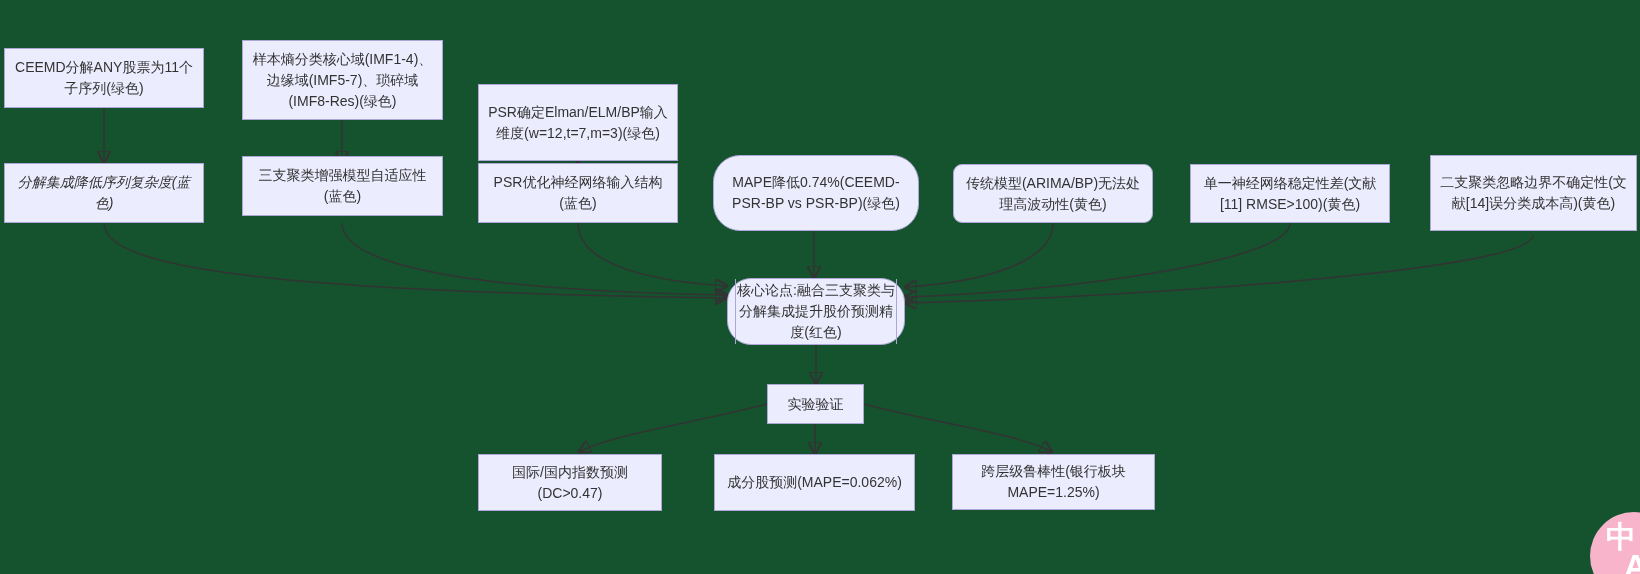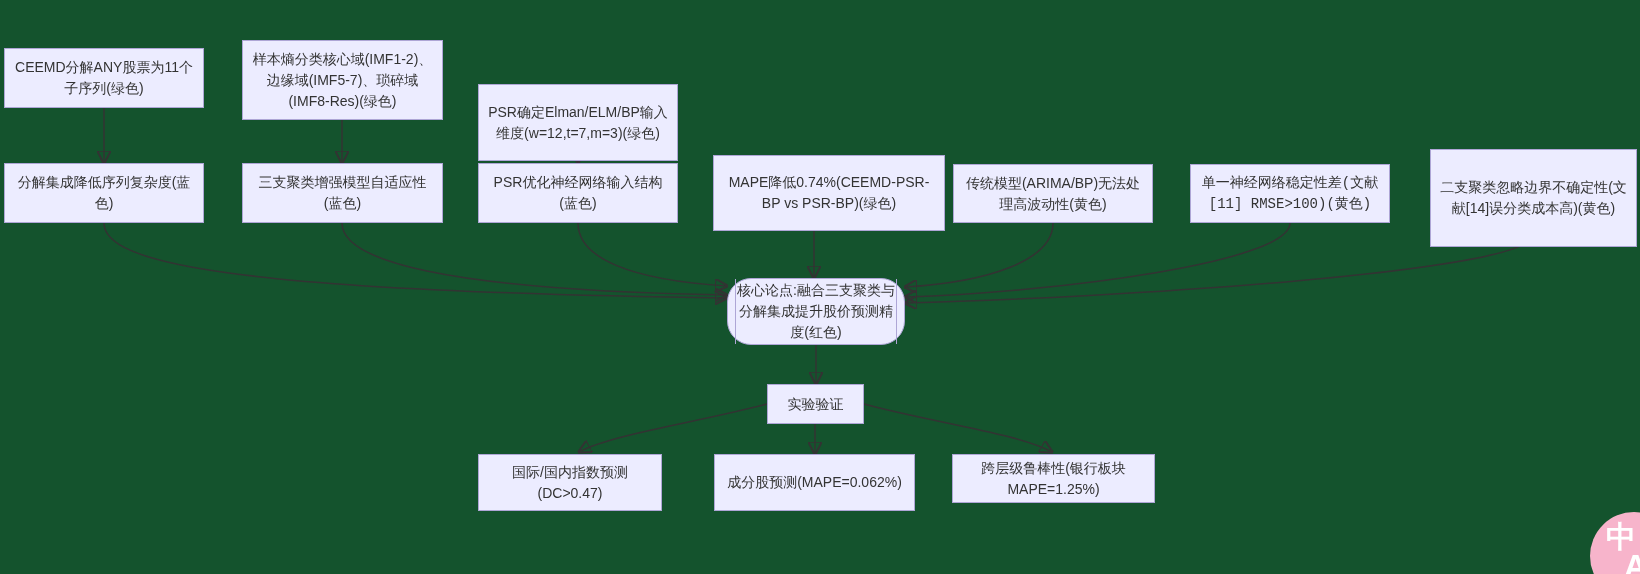--- a/index.html
+++ b/index.html
@@ -84,7 +84,7 @@
       <span class="lbl">CEEMD分解ANY股票为11个子序列(绿色)</span>
     </div>
   <div class="node" style="left:242px;top:40px;width:201px;height:80px;">
-      <span class="lbl">样本熵分类核心域(IMF1-2)、边缘域(IMF5-7)、琐碎域(IMF8-Res)(绿色)</span>
+      <span class="lbl">样本熵分类核心域(IMF1-4)、边缘域(IMF5-7)、琐碎域(IMF8-Res)(绿色)</span>
     </div>
   <div class="node" style="left:478px;top:40px;width:200px;height:77px;margin-top:44px;">
       <span class="lbl">PSR确定Elman/ELM/BP输入维度(w=12,t=7,m=3)(绿色)</span>

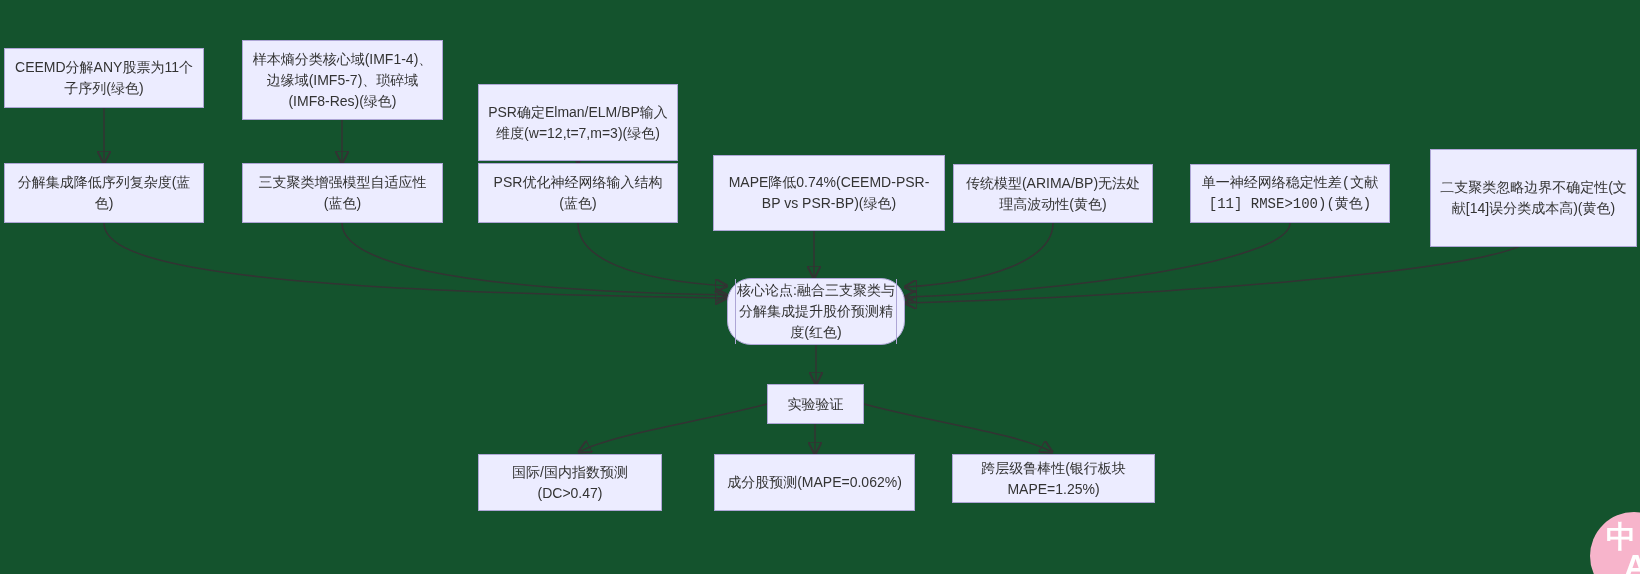--- a/index.html
+++ b/index.html
@@ -90,7 +90,7 @@
       <span class="lbl">PSR确定Elman/ELM/BP输入维度(w=12,t=7,m=3)(绿色)</span>
     </div>
 
-  <div class="node" style="left:4px;top:163px;width:200px;height:60px;">
+  <div class="node" style="left:4px;top:163px;width:200px;height:60px;font-style:italic;">
       <span class="lbl">分解集成降低序列复杂度(蓝色)</span>
     </div>
   <div class="node" style="left:242px;top:163px;width:201px;height:60px;">

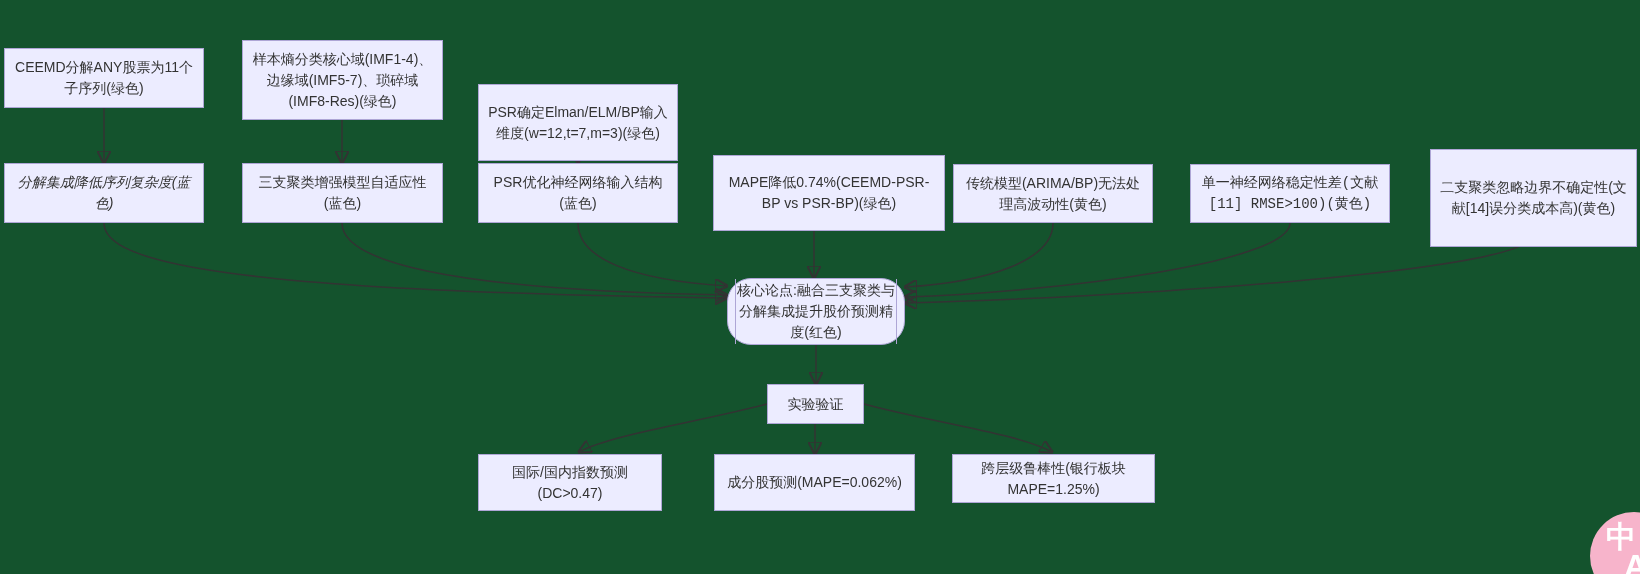--- a/index.html
+++ b/index.html
@@ -93,7 +93,7 @@
   <div class="node" style="left:4px;top:163px;width:200px;height:60px;font-style:italic;">
       <span class="lbl">分解集成降低序列复杂度(蓝色)</span>
     </div>
-  <div class="node" style="left:242px;top:163px;width:201px;height:60px;">
+  <div class="node" style="left:242px;top:156px;width:201px;height:60px;">
       <span class="lbl">三支聚类增强模型自适应性(蓝色)</span>
     </div>
   <div class="node" style="left:478px;top:163px;width:200px;height:60px;">

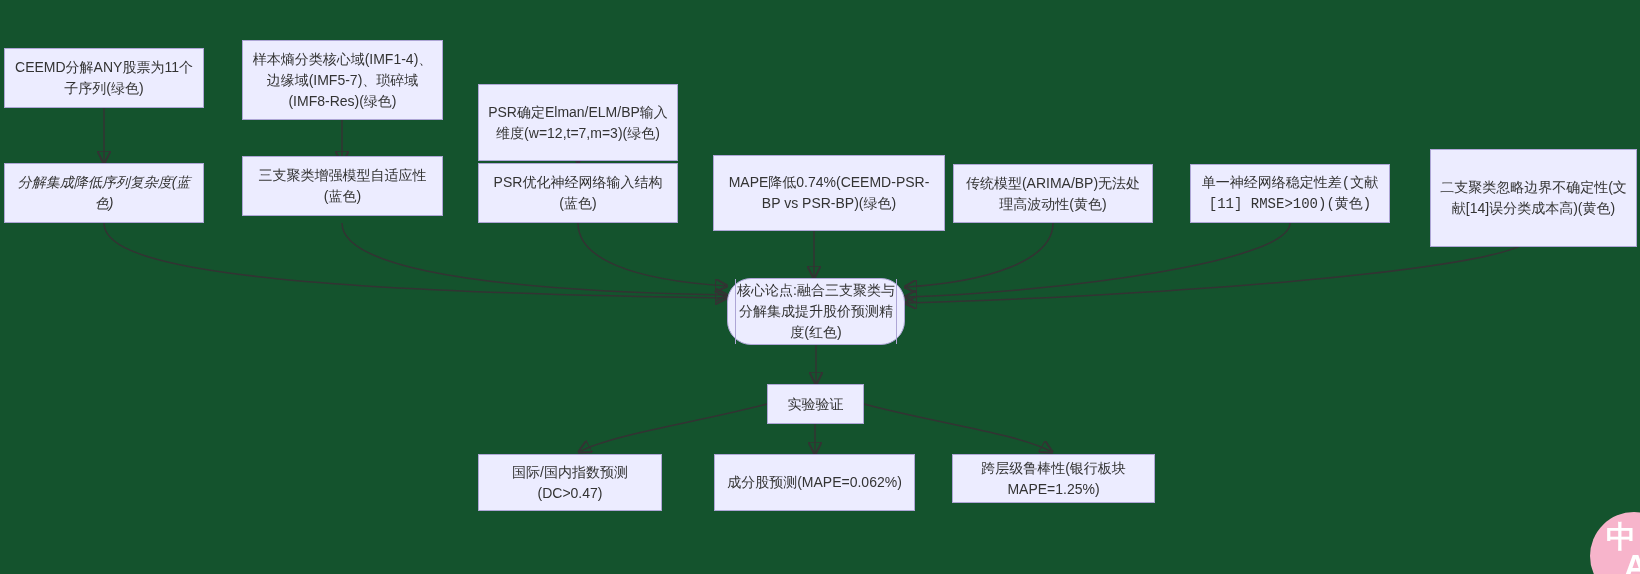--- a/index.html
+++ b/index.html
@@ -99,7 +99,7 @@
   <div class="node" style="left:478px;top:163px;width:200px;height:60px;">
       <span class="lbl">PSR优化神经网络输入结构(蓝色)</span>
     </div>
-  <div class="node" style="left:713px;top:155px;width:232px;height:76px;">
+  <div class="node" style="left:713px;top:155px;width:206px;height:76px;border-radius:27px;">
       <span class="lbl">MAPE降低0.74%(CEEMD-PSR-BP vs PSR-BP)(绿色)</span>
     </div>
   <div class="node" style="left:953px;top:164px;width:200px;height:59px;">

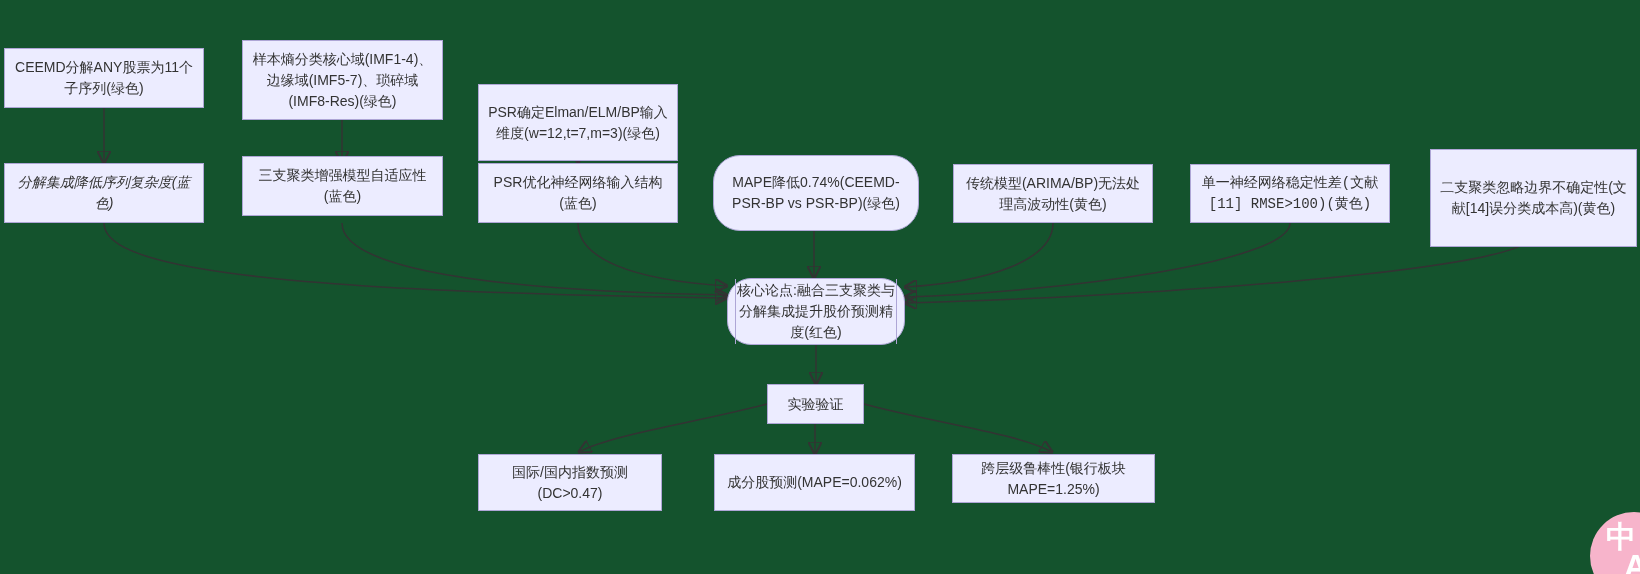--- a/index.html
+++ b/index.html
@@ -102,7 +102,7 @@
   <div class="node" style="left:713px;top:155px;width:206px;height:76px;border-radius:27px;">
       <span class="lbl">MAPE降低0.74%(CEEMD-PSR-BP vs PSR-BP)(绿色)</span>
     </div>
-  <div class="node" style="left:953px;top:164px;width:200px;height:59px;">
+  <div class="node" style="left:953px;top:164px;width:200px;height:59px;border-radius:9px;">
       <span class="lbl">传统模型(ARIMA/BP)无法处理高波动性(黄色)</span>
     </div>
   <div class="node" style="left:1190px;top:164px;width:200px;height:59px;font-family:Liberation Mono, monospace;">

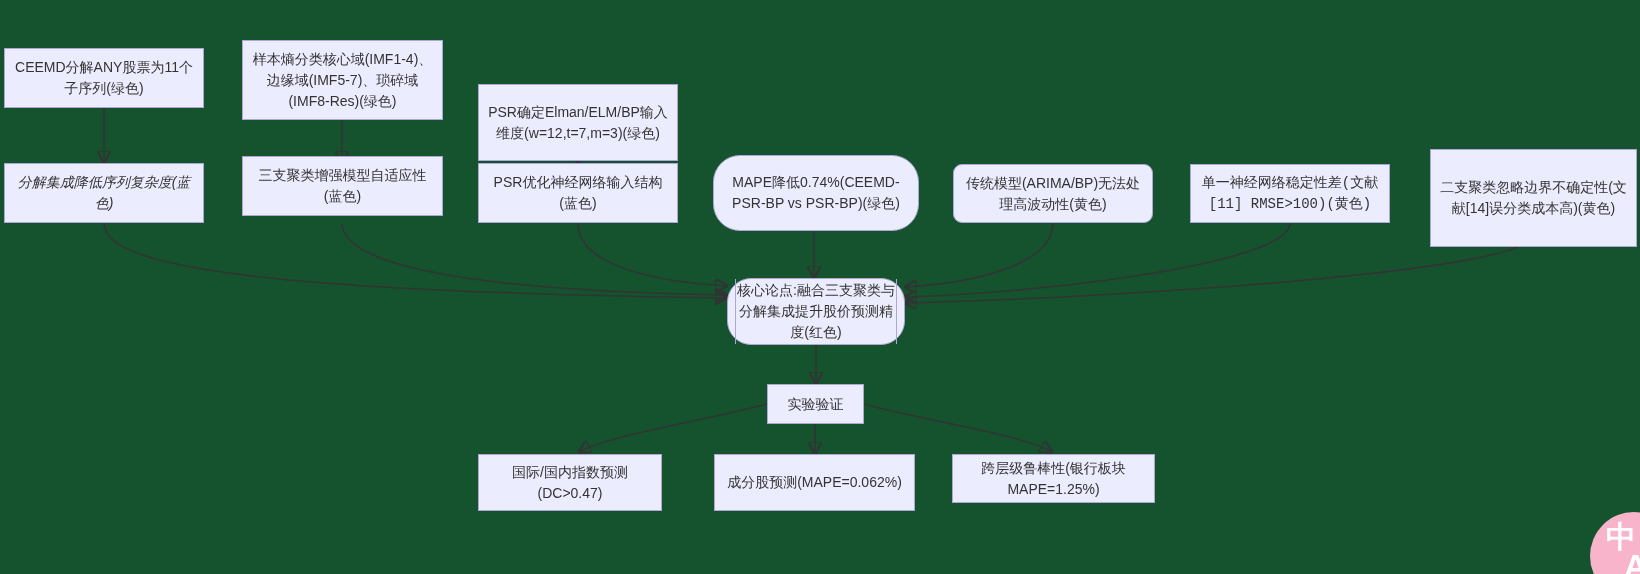--- a/index.html
+++ b/index.html
@@ -105,7 +105,7 @@
   <div class="node" style="left:953px;top:164px;width:200px;height:59px;border-radius:9px;">
       <span class="lbl">传统模型(ARIMA/BP)无法处理高波动性(黄色)</span>
     </div>
-  <div class="node" style="left:1190px;top:164px;width:200px;height:59px;font-family:Liberation Mono, monospace;">
+  <div class="node" style="left:1190px;top:164px;width:200px;height:59px;">
       <span class="lbl">单一神经网络稳定性差(文献[11] RMSE&gt;100)(黄色)</span>
     </div>
   <div class="node" style="left:1430px;top:149px;width:207px;height:98px;">

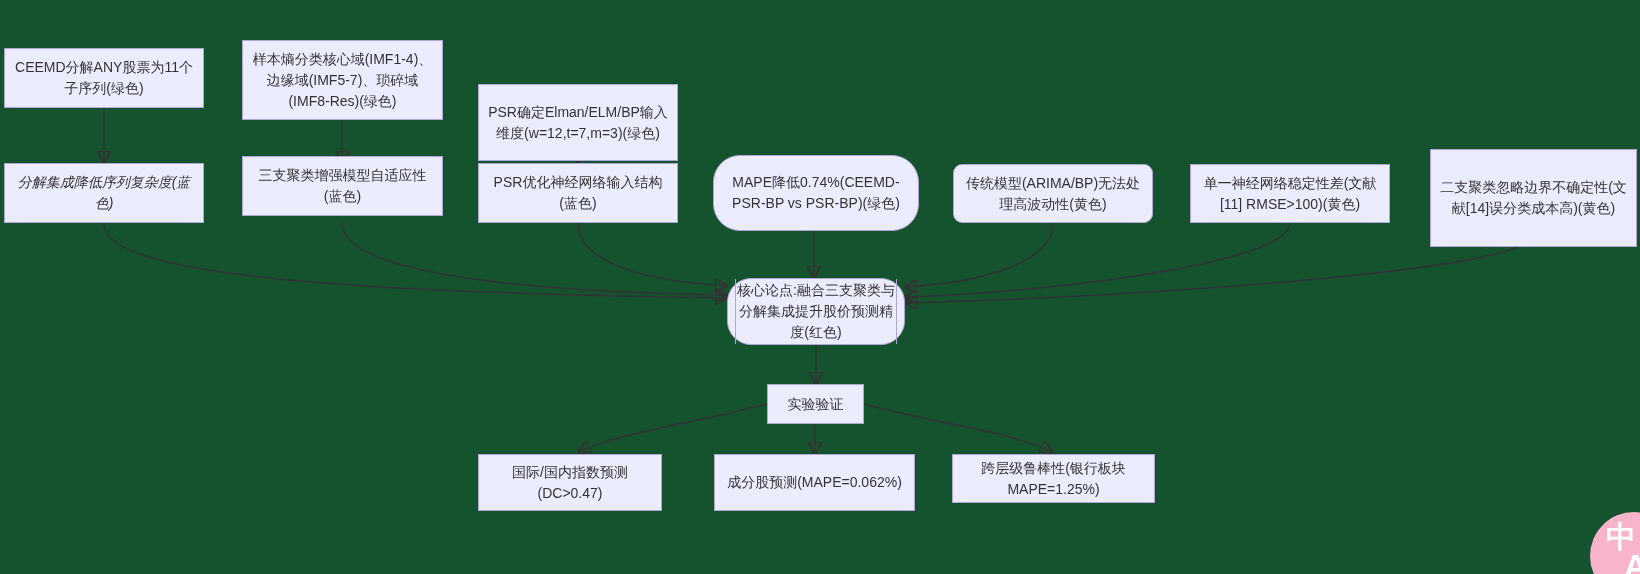--- a/index.html
+++ b/index.html
@@ -108,7 +108,7 @@
   <div class="node" style="left:1190px;top:164px;width:200px;height:59px;">
       <span class="lbl">单一神经网络稳定性差(文献[11] RMSE&gt;100)(黄色)</span>
     </div>
-  <div class="node" style="left:1430px;top:149px;width:207px;height:98px;">
+  <div class="node" style="left:1430px;top:155px;width:207px;height:76px;">
       <span class="lbl">二支聚类忽略边界不确定性(文献[14]误分类成本高)(黄色)</span>
     </div>
 

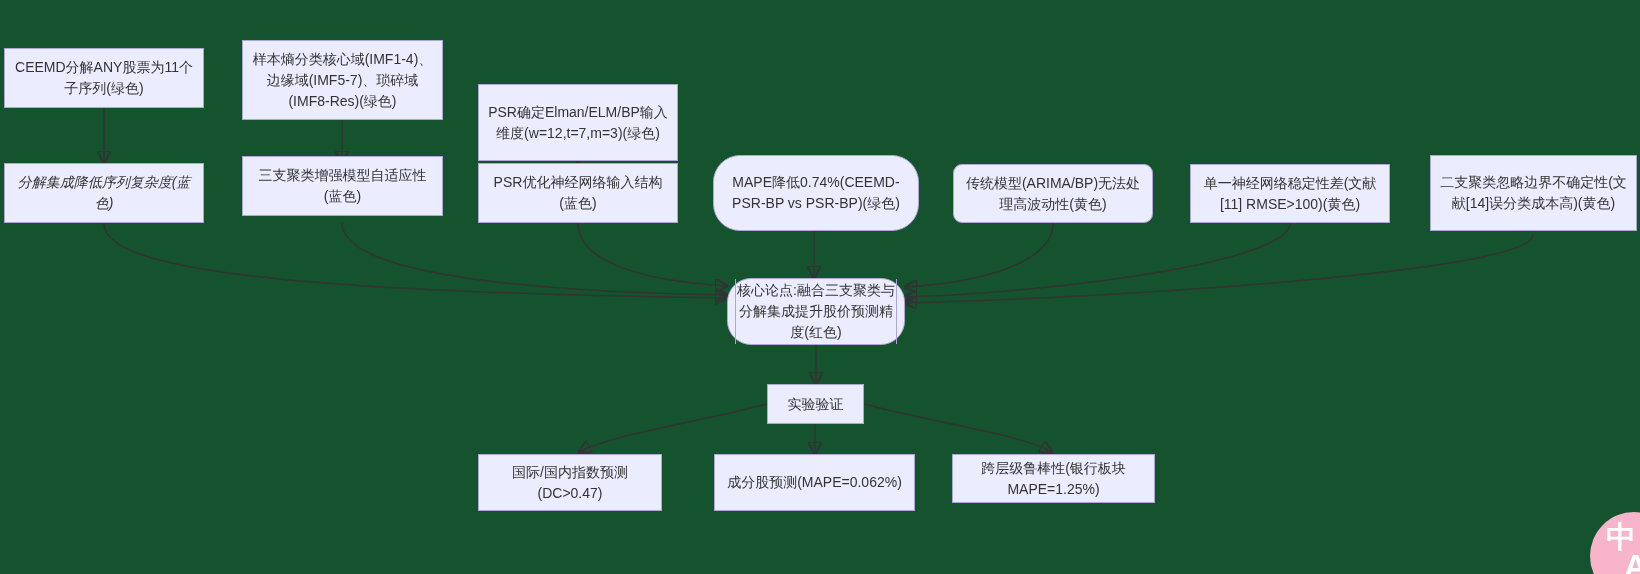--- a/index.html
+++ b/index.html
@@ -127,7 +127,7 @@
   <div class="node" style="left:714px;top:454px;width:201px;height:57px;">
       <span class="lbl">成分股预测(MAPE=0.062%)</span>
     </div>
-  <div class="node" style="left:952px;top:454px;width:203px;height:49px;">
+  <div class="node" style="left:952px;top:454px;width:203px;height:56px;">
       <span class="lbl">跨层级鲁棒性(银行板块MAPE=1.25%)</span>
     </div>
 

